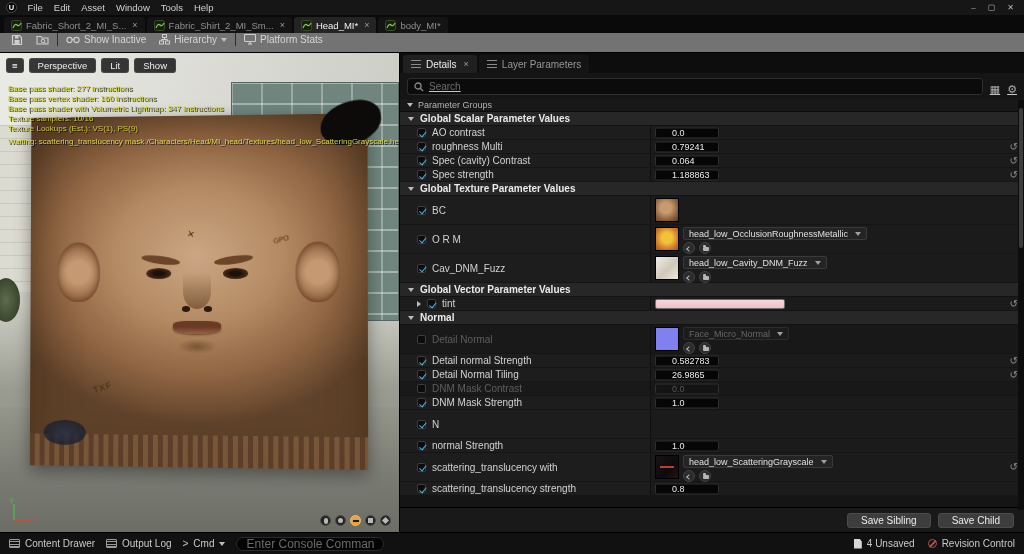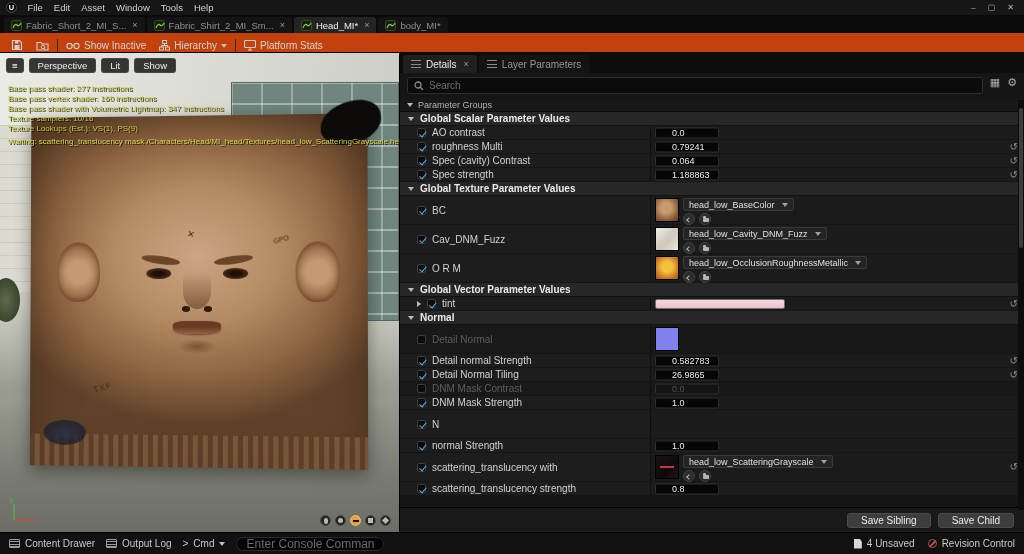--- a/index.html
+++ b/index.html
@@ -20,7 +20,7 @@
   .tab-close { color:#9a9a9a; font-size:9px; margin-left:2px; }
 
   
-  .toolbar { height:20px; background:#c2410c; border-bottom:1px solid #000; display:flex; align-items:flex-end; padding:0 6px; gap:3px; font-size:10px; color:#d5d5d5; flex:none; }
+  .toolbar { height:20px; background:#737373; border-bottom:1px solid #000; display:flex; align-items:flex-start; padding:0 6px; gap:3px; font-size:10px; color:#d5d5d5; flex:none; }
   .tbtn { display:flex; align-items:center; gap:4px; padding:1px 5px; border-radius:3px; }
   .sep { width:1px; height:13px; background:#2d2d2d; }
   .caret-down { width:0; height:0; border-left:3px solid transparent; border-right:3px solid transparent; border-top:4px solid #bfbfbf; display:inline-block; }

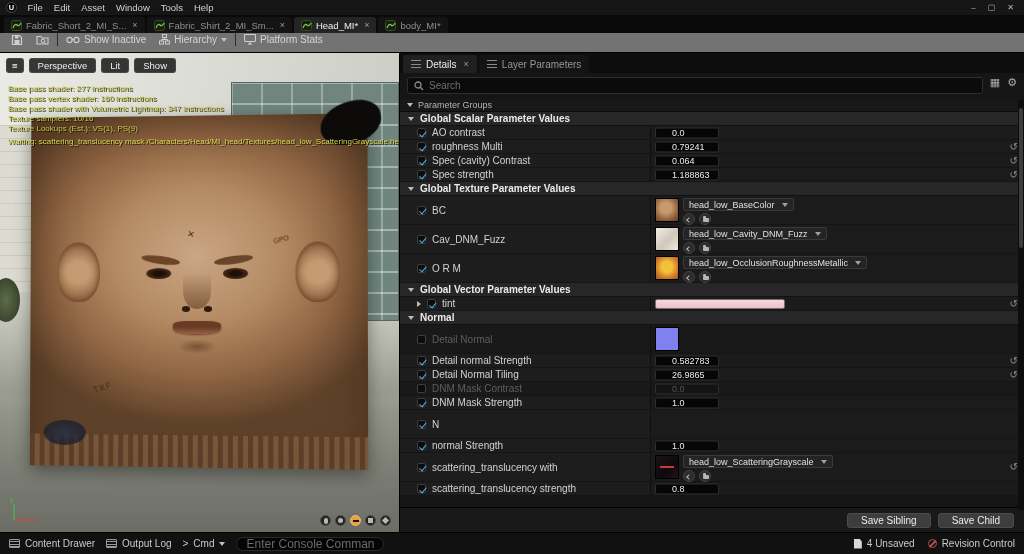--- a/index.html
+++ b/index.html
@@ -88,7 +88,7 @@
   .dtab.active { background:#202020; color:#ececec; }
   .slider-icon { width:10px; height:8px; background:repeating-linear-gradient(180deg,#8a8a8a 0 1px, transparent 1px 3.5px); position:relative; }
 
-  .search-row { height:26px; display:flex; align-items:flex-start; gap:7px; padding:4px 7px; flex:none; background:#151515; }
+  .search-row { height:26px; display:flex; align-items:flex-end; gap:7px; padding:4px 7px; flex:none; background:#151515;text-decoration:underline; }
   .search-box { flex:1; height:17px; background:#0b0b0b; border:1px solid #2e2e2e; border-radius:3px; display:flex; align-items:center; gap:5px; padding:0 6px; }
   .search-box input { flex:1; background:transparent; border:none; outline:none; color:#cccccc; font-size:10px; font-family:inherit; }
   .search-box input::placeholder { color:#6f6f6f; }

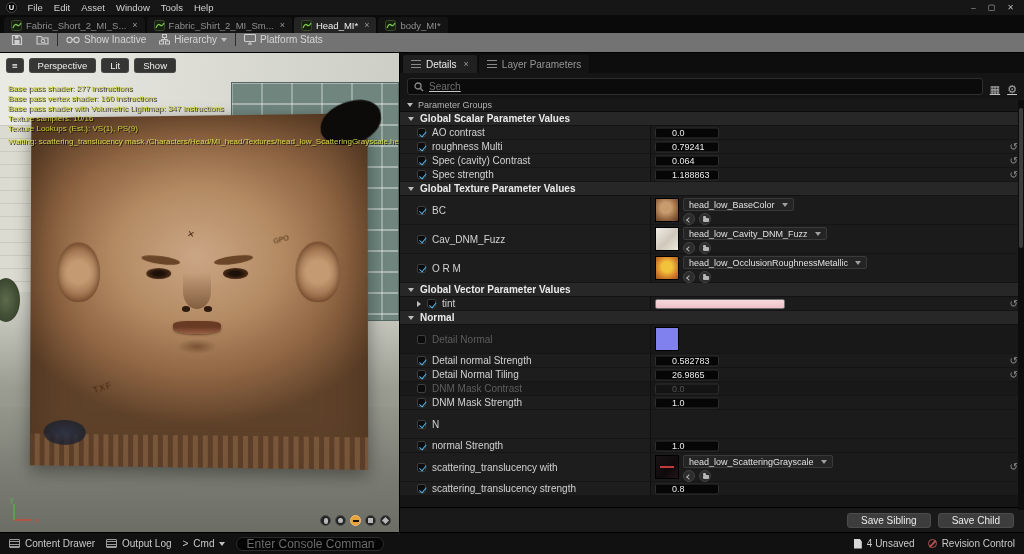--- a/index.html
+++ b/index.html
@@ -407,20 +407,6 @@
           <span class="label">BC</span>
           <div class="val-col">
             <div class="thumb t-bc"></div>
-            <div class="combo-col">
-              <div class="combo">
-                  <span>head_low_BaseColor</span>
-                  <span class="caret-down"></span>
-                </div>
-              <div class="asset-icons">
-                <span class="mini-btn">
-                    <span class="arrow"></span>
-                  </span>
-                <span class="mini-btn">
-                    <span class="fold"></span>
-                  </span>
-              </div>
-            </div>
           </div>
         </div>
         <div class="prow tex">

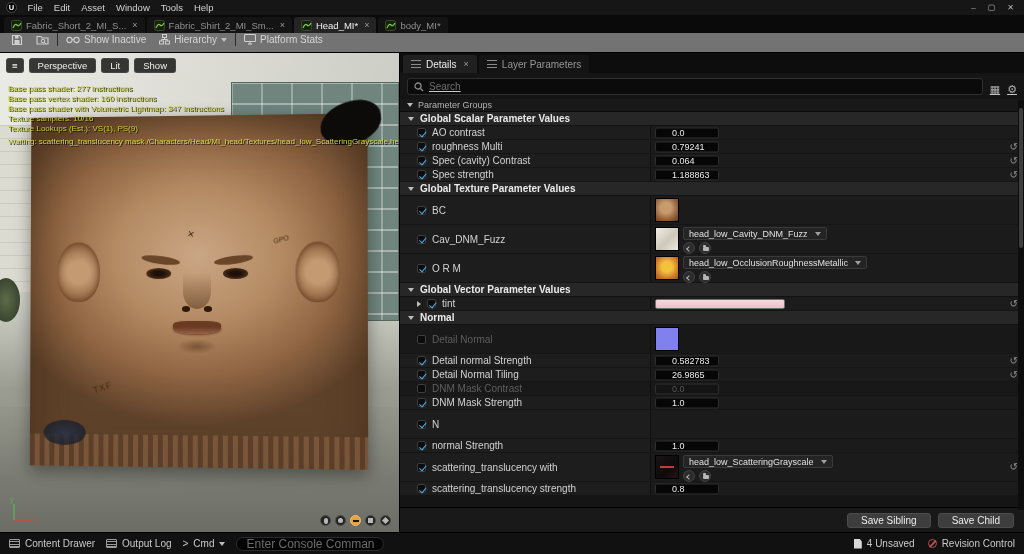--- a/index.html
+++ b/index.html
@@ -411,6 +411,27 @@
         </div>
         <div class="prow tex">
           <span class="checkbox checked"></span>
+          <span class="label">O R M</span>
+          <div class="val-col">
+            <div class="thumb t-orm"></div>
+            <div class="combo-col">
+              <div class="combo">
+                  <span>head_low_OcclusionRoughnessMetallic</span>
+                  <span class="caret-down"></span>
+                </div>
+              <div class="asset-icons">
+                <span class="mini-btn">
+                    <span class="arrow"></span>
+                  </span>
+                <span class="mini-btn">
+                    <span class="fold"></span>
+                  </span>
+              </div>
+            </div>
+          </div>
+        </div>
+        <div class="prow tex">
+          <span class="checkbox checked"></span>
           <span class="label">Cav_DNM_Fuzz</span>
           <div class="val-col">
             <div class="thumb t-cav"></div>
@@ -430,27 +451,6 @@
             </div>
           </div>
         </div>
-        <div class="prow tex">
-          <span class="checkbox checked"></span>
-          <span class="label">O R M</span>
-          <div class="val-col">
-            <div class="thumb t-orm"></div>
-            <div class="combo-col">
-              <div class="combo">
-                  <span>head_low_OcclusionRoughnessMetallic</span>
-                  <span class="caret-down"></span>
-                </div>
-              <div class="asset-icons">
-                <span class="mini-btn">
-                    <span class="arrow"></span>
-                  </span>
-                <span class="mini-btn">
-                    <span class="fold"></span>
-                  </span>
-              </div>
-            </div>
-          </div>
-        </div>
 
         <div class="sec-hdr">
           <span class="exp-down"></span>

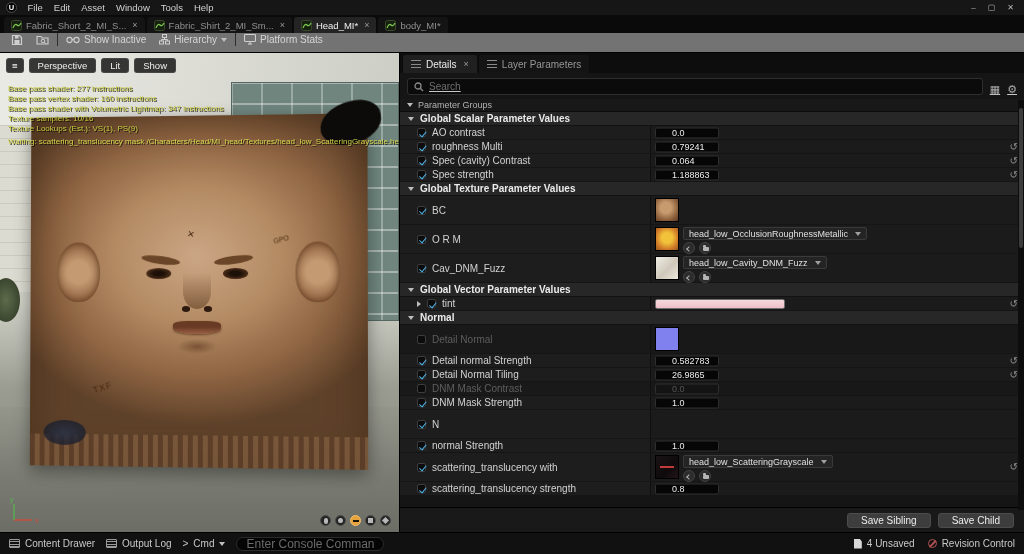--- a/index.html
+++ b/index.html
@@ -475,6 +475,20 @@
           <span class="label">Detail Normal</span>
           <div class="val-col">
             <div class="thumb t-mic"></div>
+            <div class="combo-col">
+              <div class="combo">
+                  <span>Face_Micro_Normal</span>
+                  <span class="caret-down"></span>
+                </div>
+              <div class="asset-icons">
+                <span class="mini-btn">
+                    <span class="arrow"></span>
+                  </span>
+                <span class="mini-btn">
+                    <span class="fold"></span>
+                  </span>
+              </div>
+            </div>
           </div>
         </div>
         <div class="prow">

